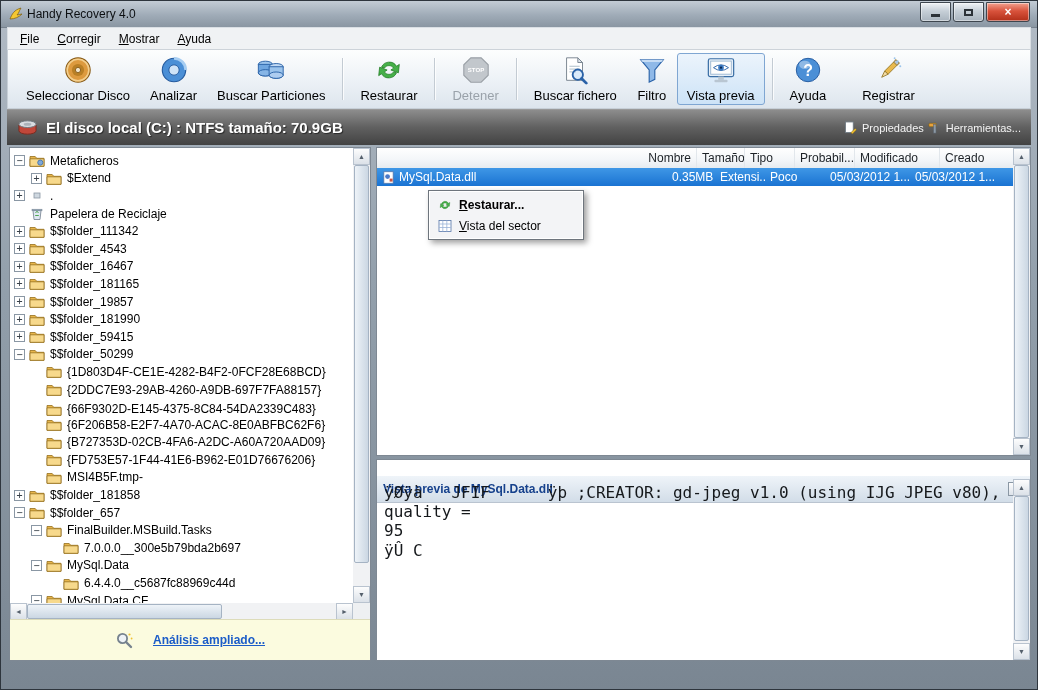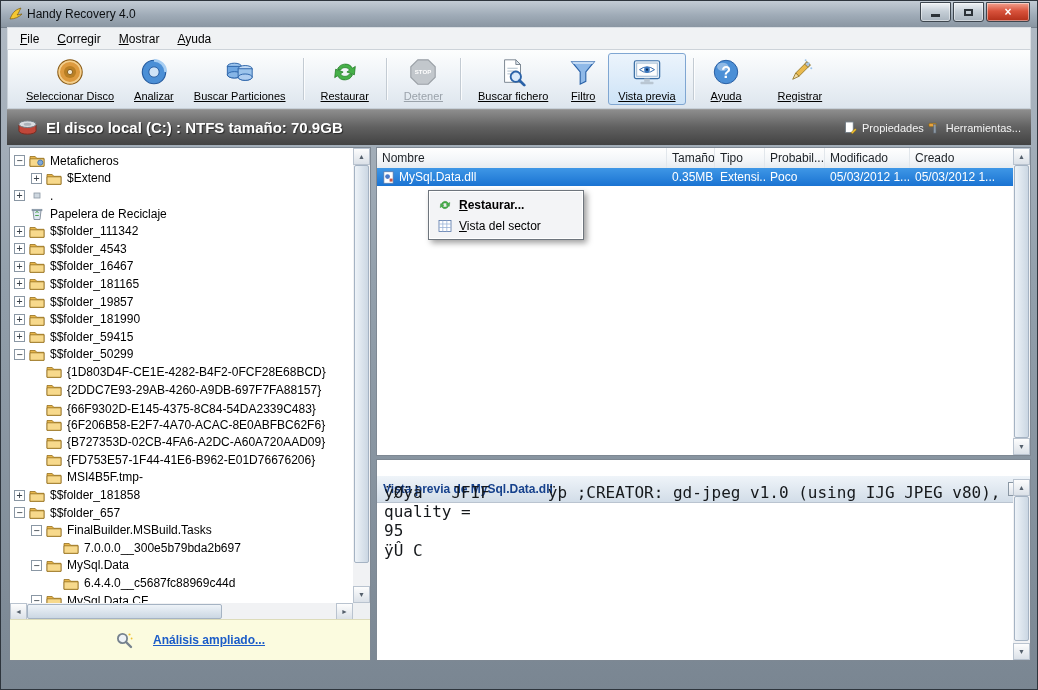--- a/index.html
+++ b/index.html
@@ -33,7 +33,7 @@
         padding:2px 9px;border:1px solid transparent;border-radius:3px;}
   .tbtn.active{background:linear-gradient(#ecf4fc,#cde3f7);border-color:#7fa6d2;}
   .tbtn.disabled .tlabel{color:#9aa2aa;}
-  .tlabel{font-size:11px;white-space:nowrap;text-decoration:underline;}
+  .tlabel{font-size:13px;white-space:nowrap;}
   .tsep{width:1px;background:#c3cbd3;margin:5px 7px;box-shadow:1px 0 0 rgba(255,255,255,.8);}
   .tgap{width:16px;}
   .icon{display:inline-block;line-height:0;}

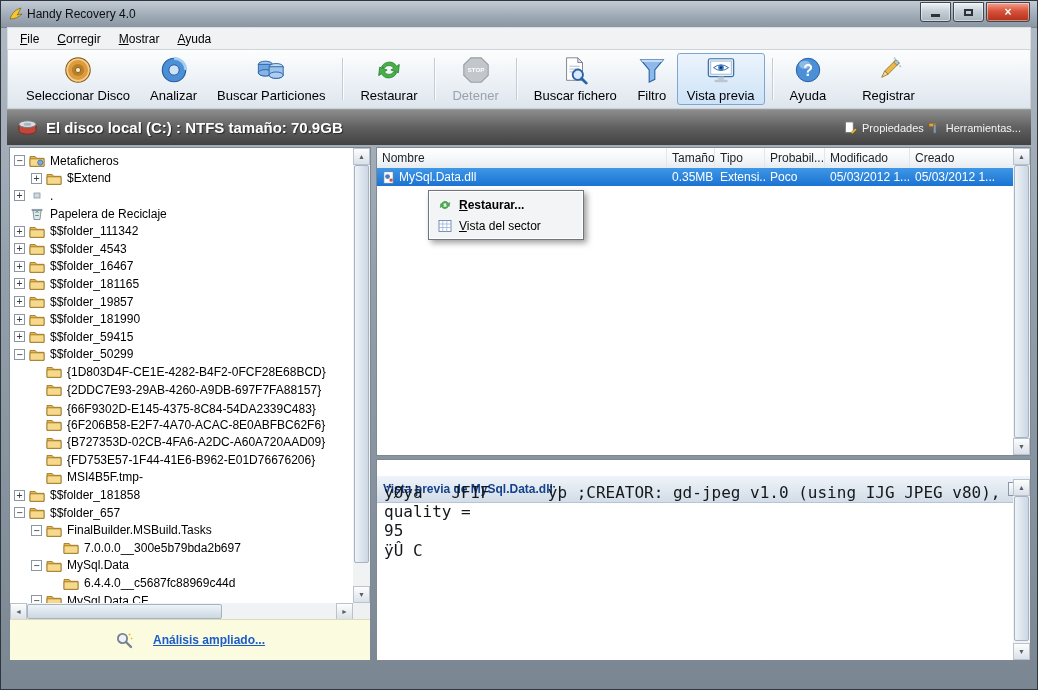--- a/index.html
+++ b/index.html
@@ -514,7 +514,7 @@
 
     <div class="filepanel">
       <div class="listheader" id="listheader">
-          <div class="hcell" style="width: 290px;">Nombre</div>
+          <div class="hcell" style="width: 320px; text-align: right;">Nombre</div>
           <div class="hcell" style="width: 48px;">Tamaño</div>
           <div class="hcell" style="width: 50px;">Tipo</div>
           <div class="hcell" style="width: 60px;">Probabil...</div>

